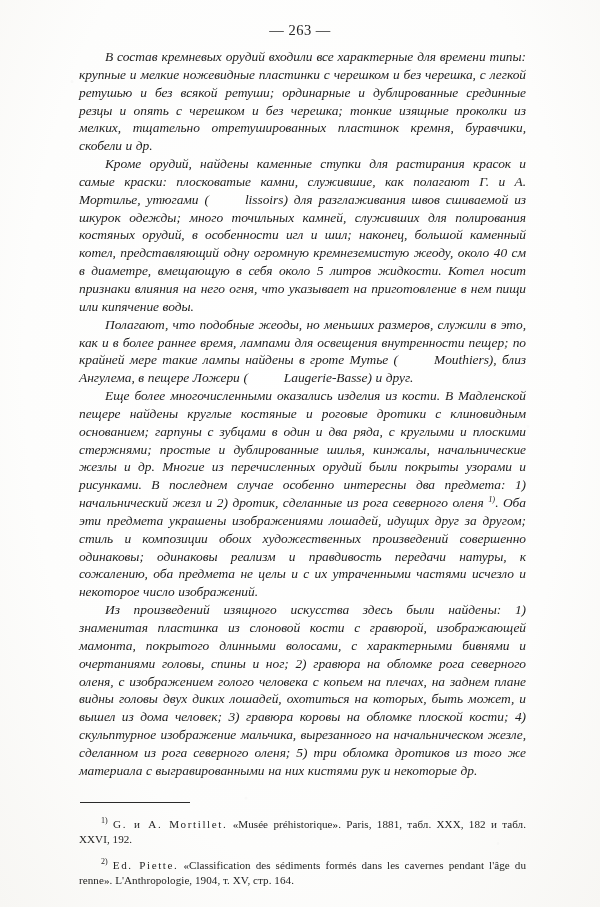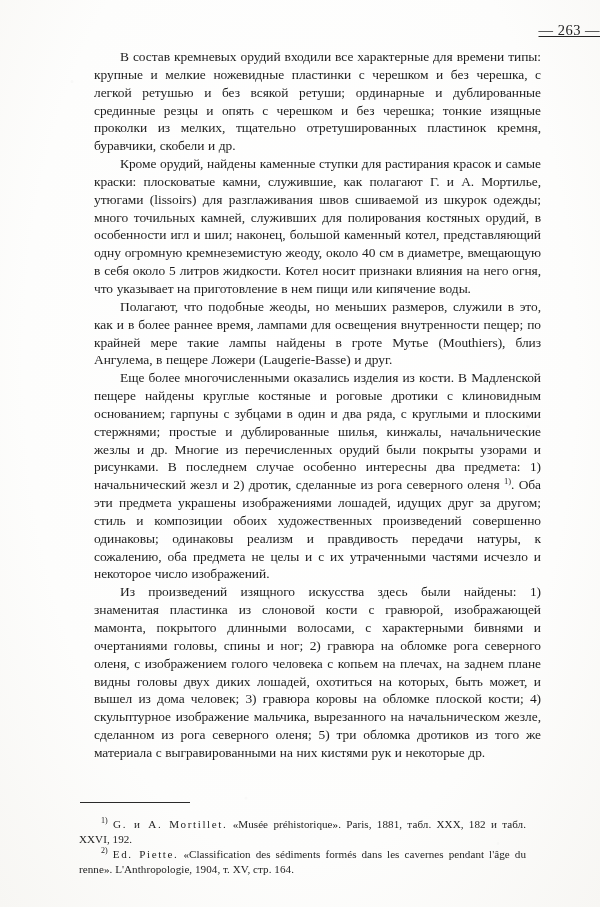--- a/index.html
+++ b/index.html
@@ -46,11 +46,10 @@
     top: 22px;
     left: 0;
     width: 600px;
-    text-align: right;
+    text-align: center;
     font-size: 14.5px;
     letter-spacing: .5px;
     color: #232323;
-    text-decoration: underline;
   }
 
   .body-block {

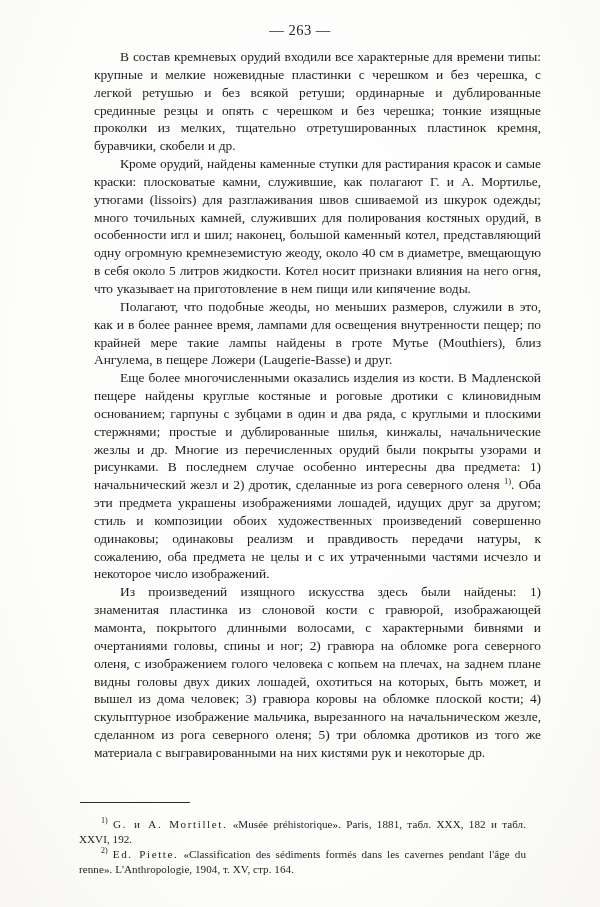--- a/index.html
+++ b/index.html
@@ -55,8 +55,9 @@
   .body-block {
     position: absolute;
     top: 48px;
-    left: 94px;
+    left: 79px;
     width: 447px;
+    font-style: italic;
   }
 
   p.para {

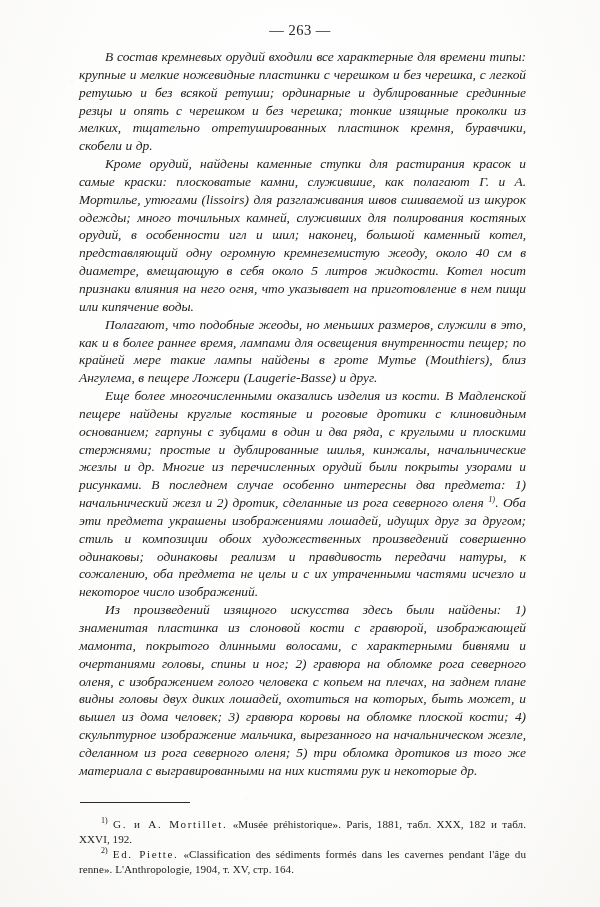--- a/index.html
+++ b/index.html
@@ -78,6 +78,7 @@
 
   .lat {
     font-family: "Liberation Serif", "DejaVu Serif", serif;
+    margin-left: 36px;
   }
 
   sup.fn {

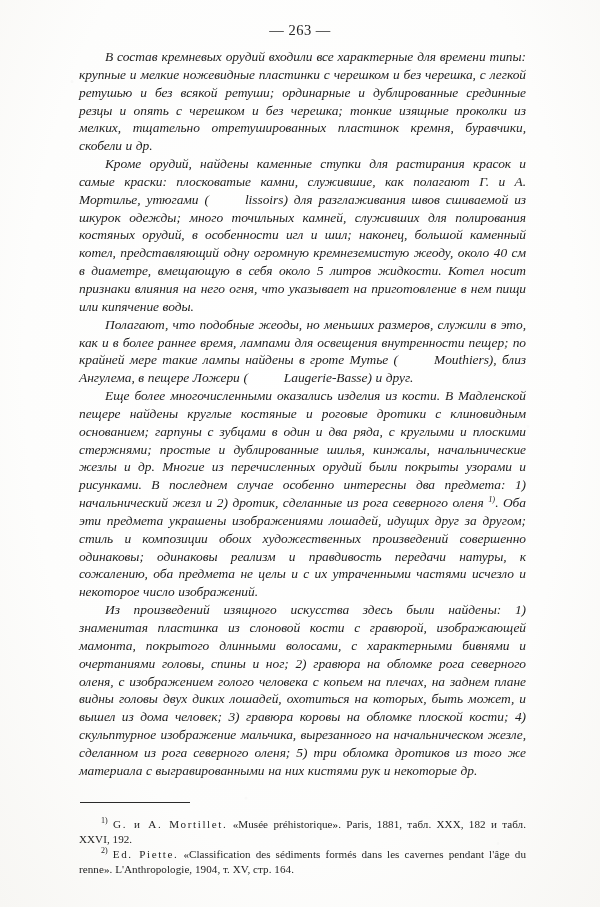--- a/index.html
+++ b/index.html
@@ -109,7 +109,7 @@
     letter-spacing: .05px;
   }
   p.footnote + p.footnote {
-    margin-top: 1px;
+    margin-top: 12px;
   }
   .sc-name {
     letter-spacing: 1.6px;

